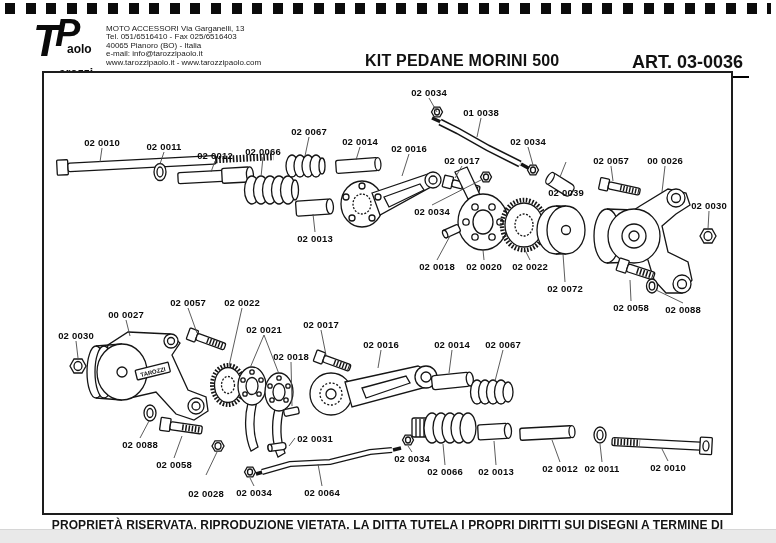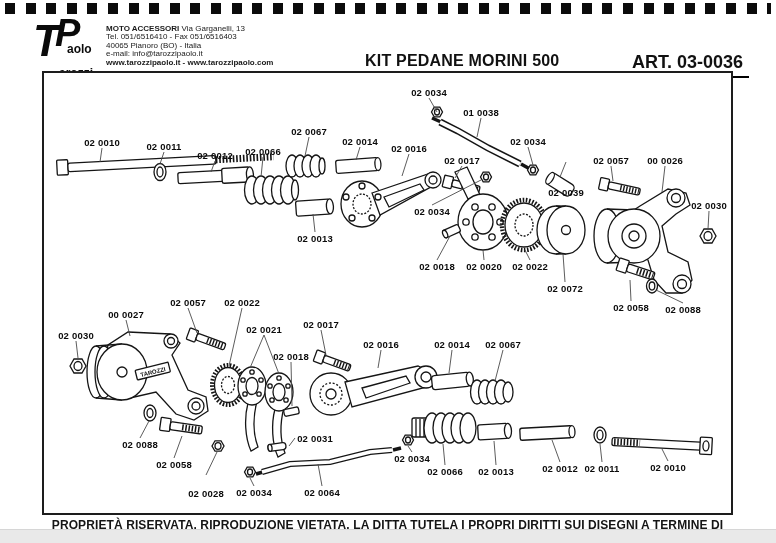--- a/index.html
+++ b/index.html
@@ -19,7 +19,7 @@
   .logo .aolo{position:absolute;left:34px;top:20px;font-size:12px;font-weight:bold;}
   .logo .arozzi{position:absolute;left:26px;top:44px;font-size:12px;font-weight:bold;}
   .address{position:absolute;left:106px;top:25px;font-size:8px;line-height:8.4px;color:#1a1a1a;}
-  .address .b{font-weight:bold;}
+  .address .b{font-weight:normal;}
   .title{
     position:absolute;left:363px;top:52px;font-size:16px;font-weight:bold;
     border-bottom:2px solid #151515;padding:0 4px 3px 2px;letter-spacing:.2px;

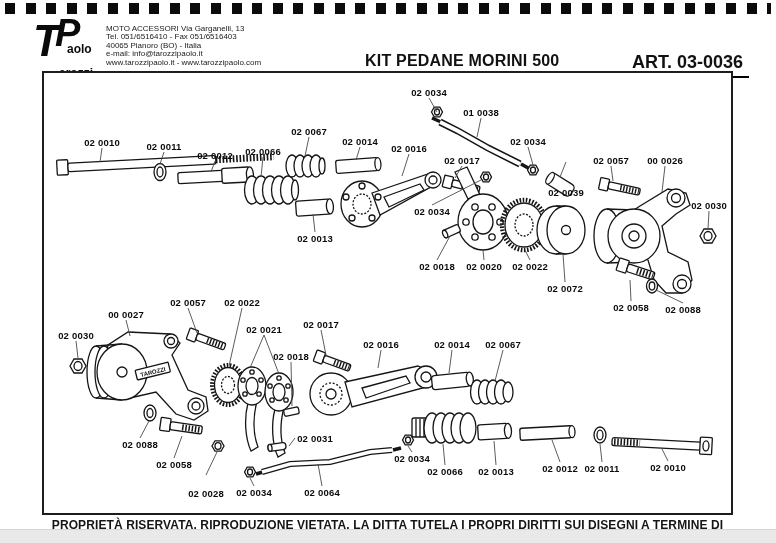--- a/index.html
+++ b/index.html
@@ -60,7 +60,7 @@
 
 <div class="address">
   <div><span class="b">MOTO ACCESSORI</span><span> Via Garganelli, 13</span></div>
-  <div>Tel. 051/6516410 - Fax 051/6516403</div>
+  <div>Tel. 051/6516410 - Fax 025/6516403</div>
   <div>40065 Pianoro (BO) - Italia</div>
   <div>e-mail: info@tarozzipaolo.it</div>
   <div class="b">www.tarozzipaolo.it - www.tarozzipaolo.com</div>

